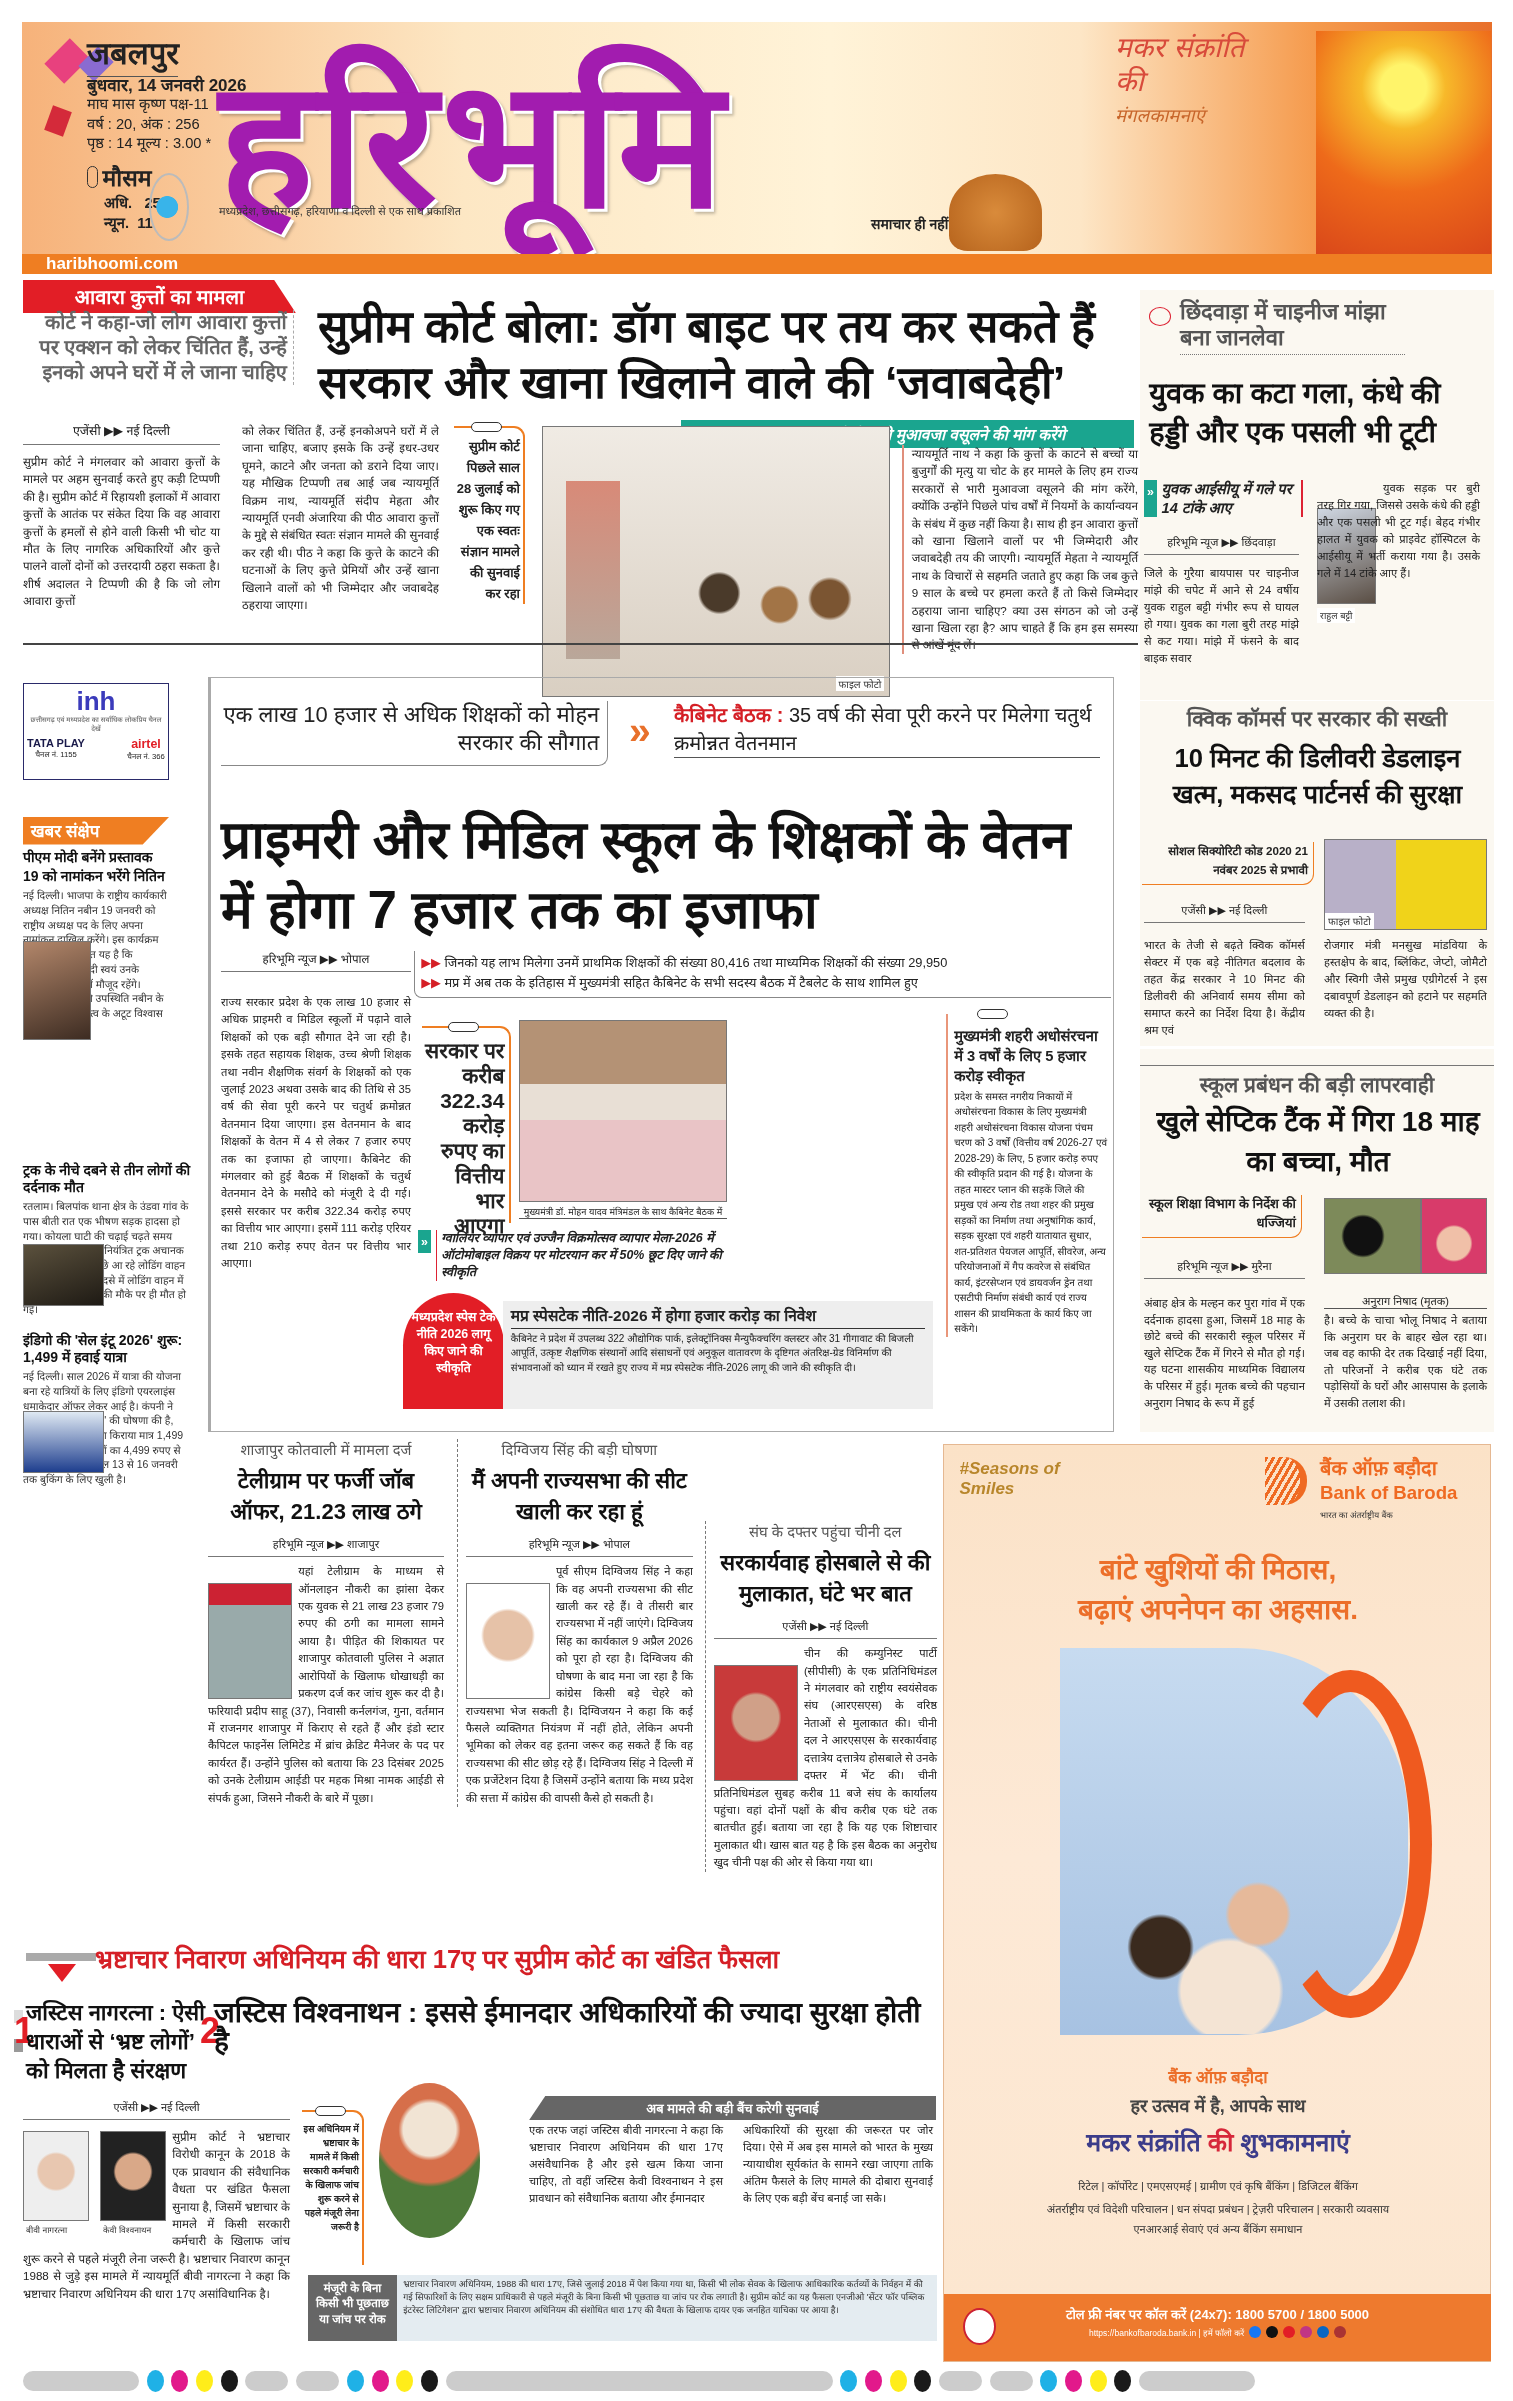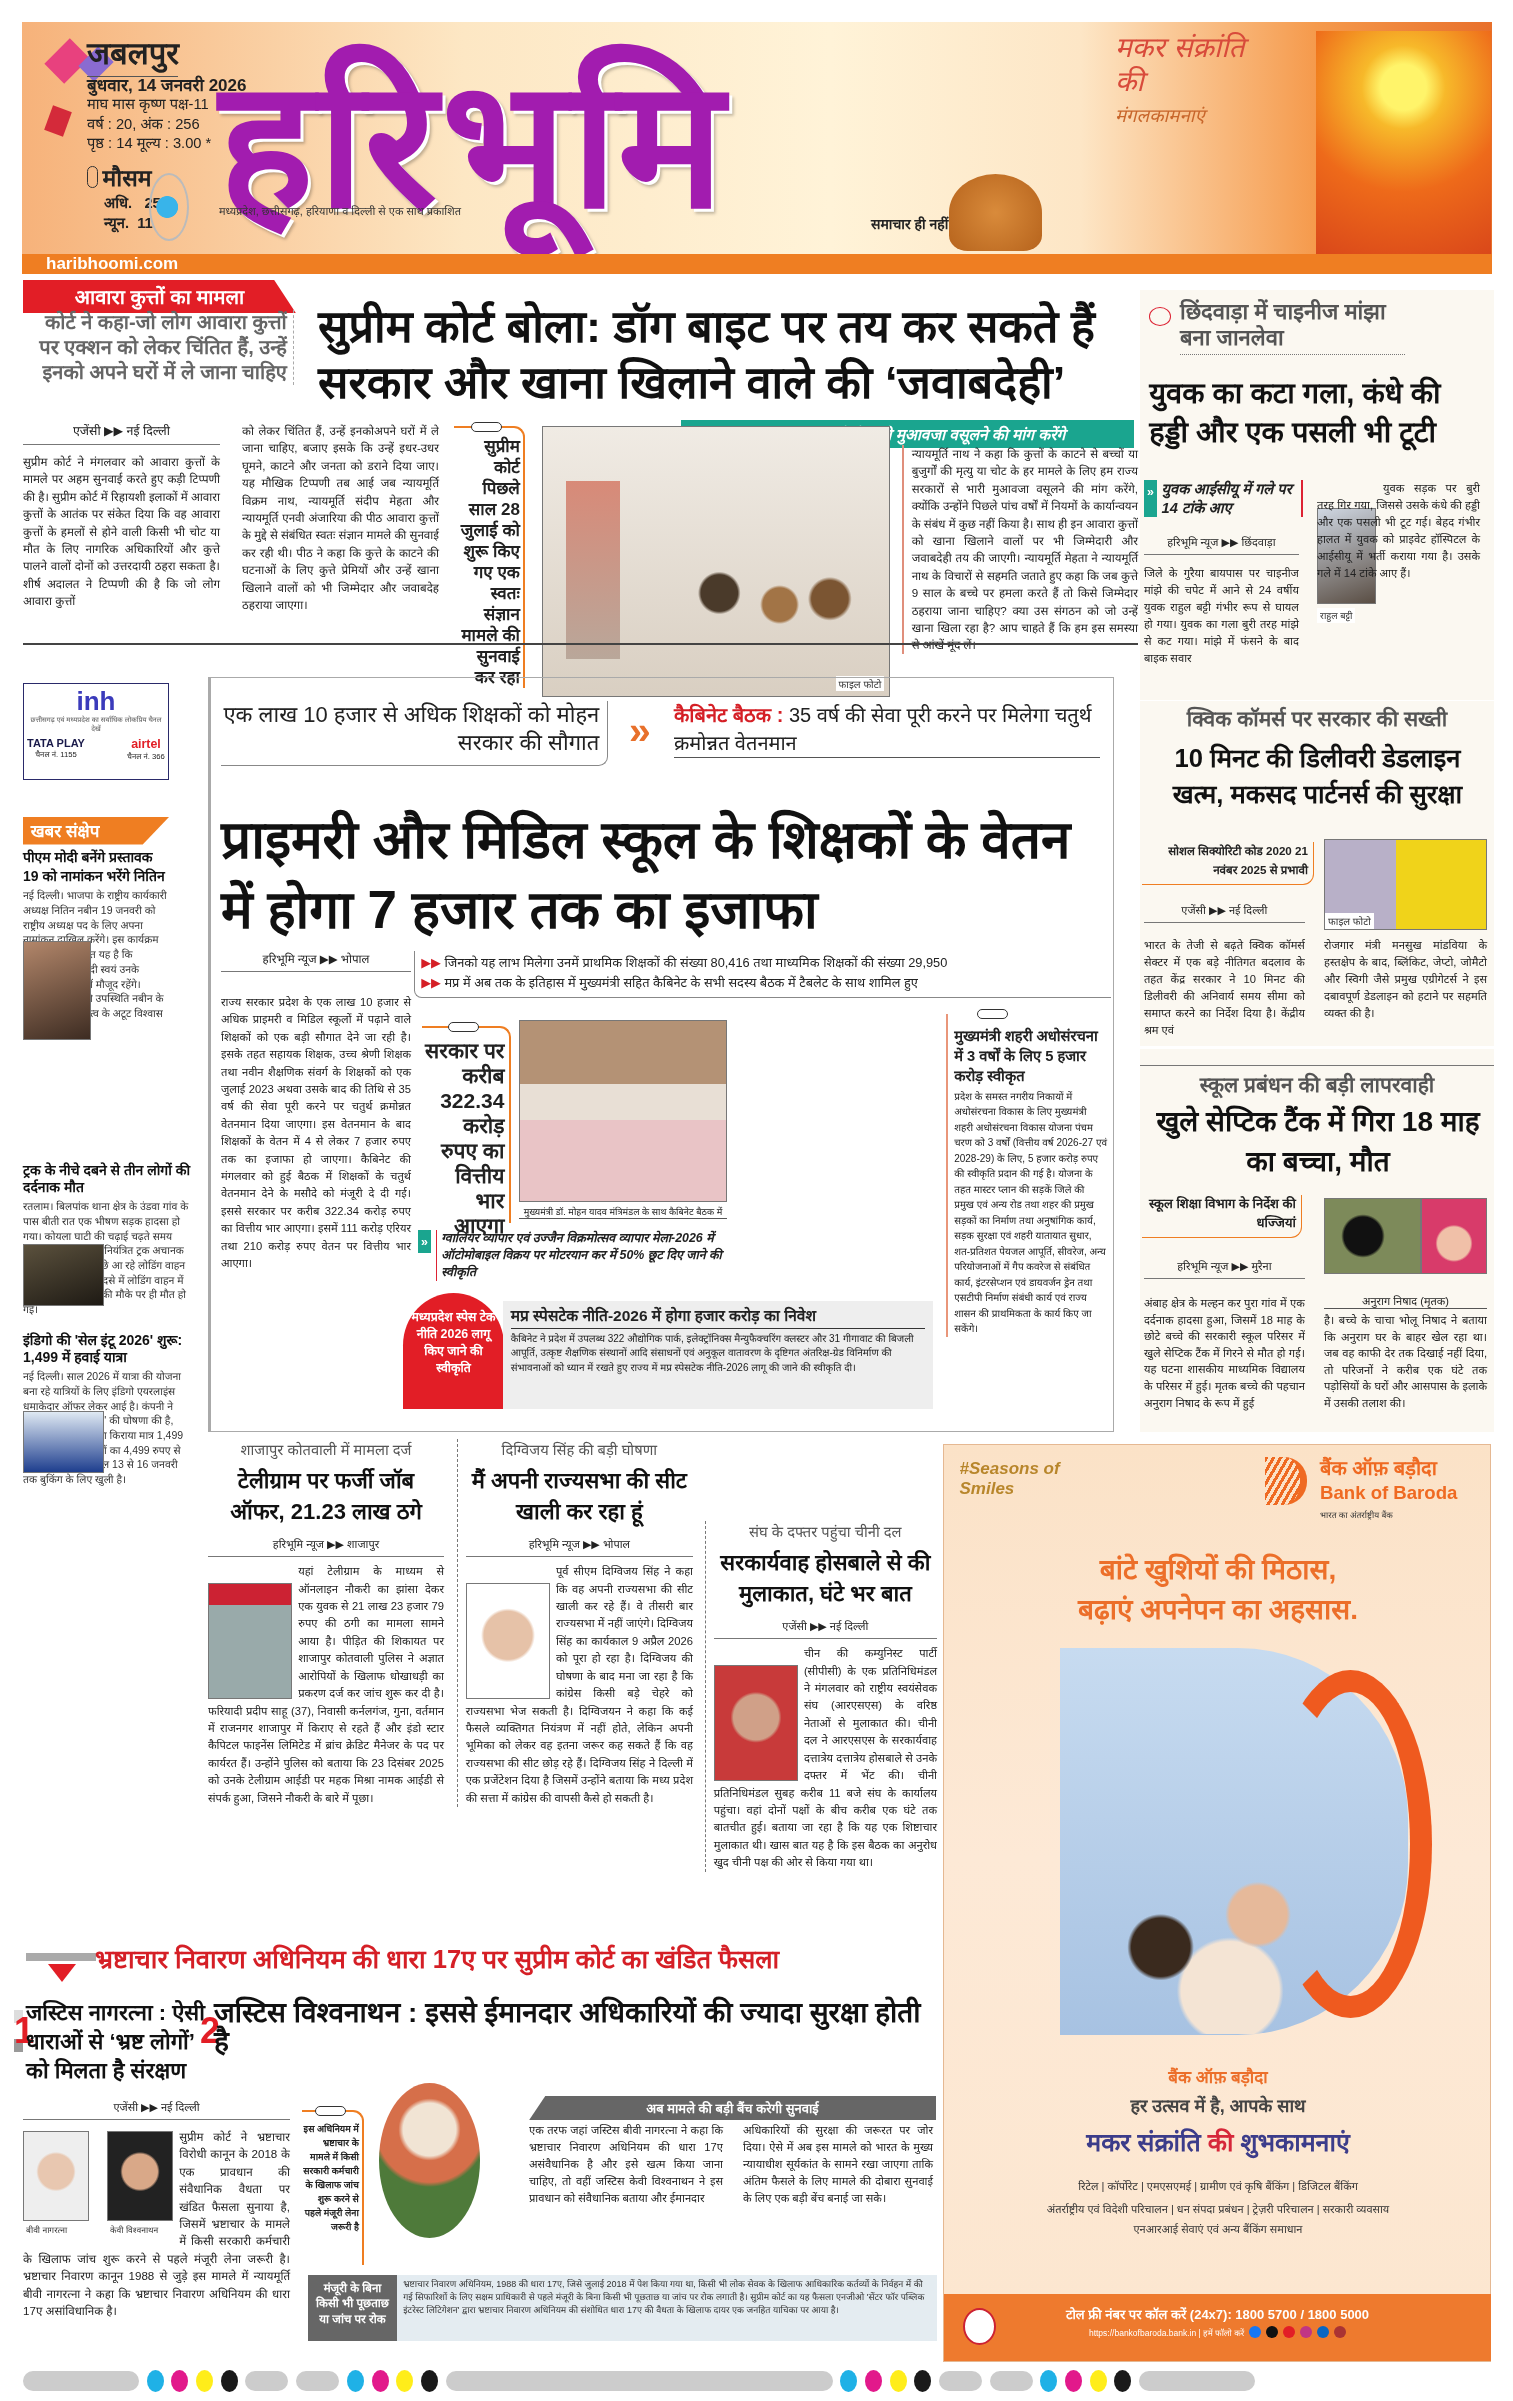--- a/index.html
+++ b/index.html
@@ -83,7 +83,7 @@
 <div class="abs col" style="left:242px;top:422px;width:197px">को लेकर चिंतित हैं, उन्हें इनकोअपने घरों में ले जाना चाहिए, बजाए इसके कि उन्हें इधर-उधर घूमने, काटने और जनता को डराने दिया जाए। यह मौखिक टिप्पणी तब आई जब न्यायमूर्ति विक्रम नाथ, न्यायमूर्ति संदीप मेहता और न्यायमूर्ति एनवी अंजारिया की पीठ आवारा कुत्तों के मुद्दे से संबंधित स्वतः संज्ञान मामले की सुनवाई कर रही थी। पीठ ने कहा कि कुत्ते के काटने की घटनाओं के लिए कुत्ते प्रेमियों और उन्हें खाना खिलाने वालों को भी जिम्मेदार और जवाबदेह ठहराया जाएगा।</div>
 <div class="abs" style="left:454px;top:426px;width:71px;border-right:2.3px solid #ef7e22;border-top:2.3px solid #ef7e22;border-top-right-radius:11px;padding:7.7px 3.1px 0 0">
   <div class="pill" style="margin:-14px auto 4.6px"></div>
-  <div style="font-size:17px;line-height:21px;font-weight:bold;text-align:right">सुप्रीम कोर्ट पिछले साल 28 जुलाई को शुरू किए गए एक स्वतः संज्ञान मामले की सुनवाई कर रहा</div>
+  <div style="font-size:13px;line-height:21px;font-weight:bold;text-align:right">सुप्रीम कोर्ट पिछले साल 28 जुलाई को शुरू किए गए एक स्वतः संज्ञान मामले की सुनवाई कर रहा</div>
 </div>
 <div class="abs teal-bar" style="left:681px;top:420px;width:453px">हम राज्य सरकारों से भारी मुआवजा वसूलने की मांग करेंगे</div>
 <div class="abs photo" style="left:542px;top:426px;width:348px;height:271px;background:linear-gradient(180deg,#f0ebe4,#d9cfc2)">

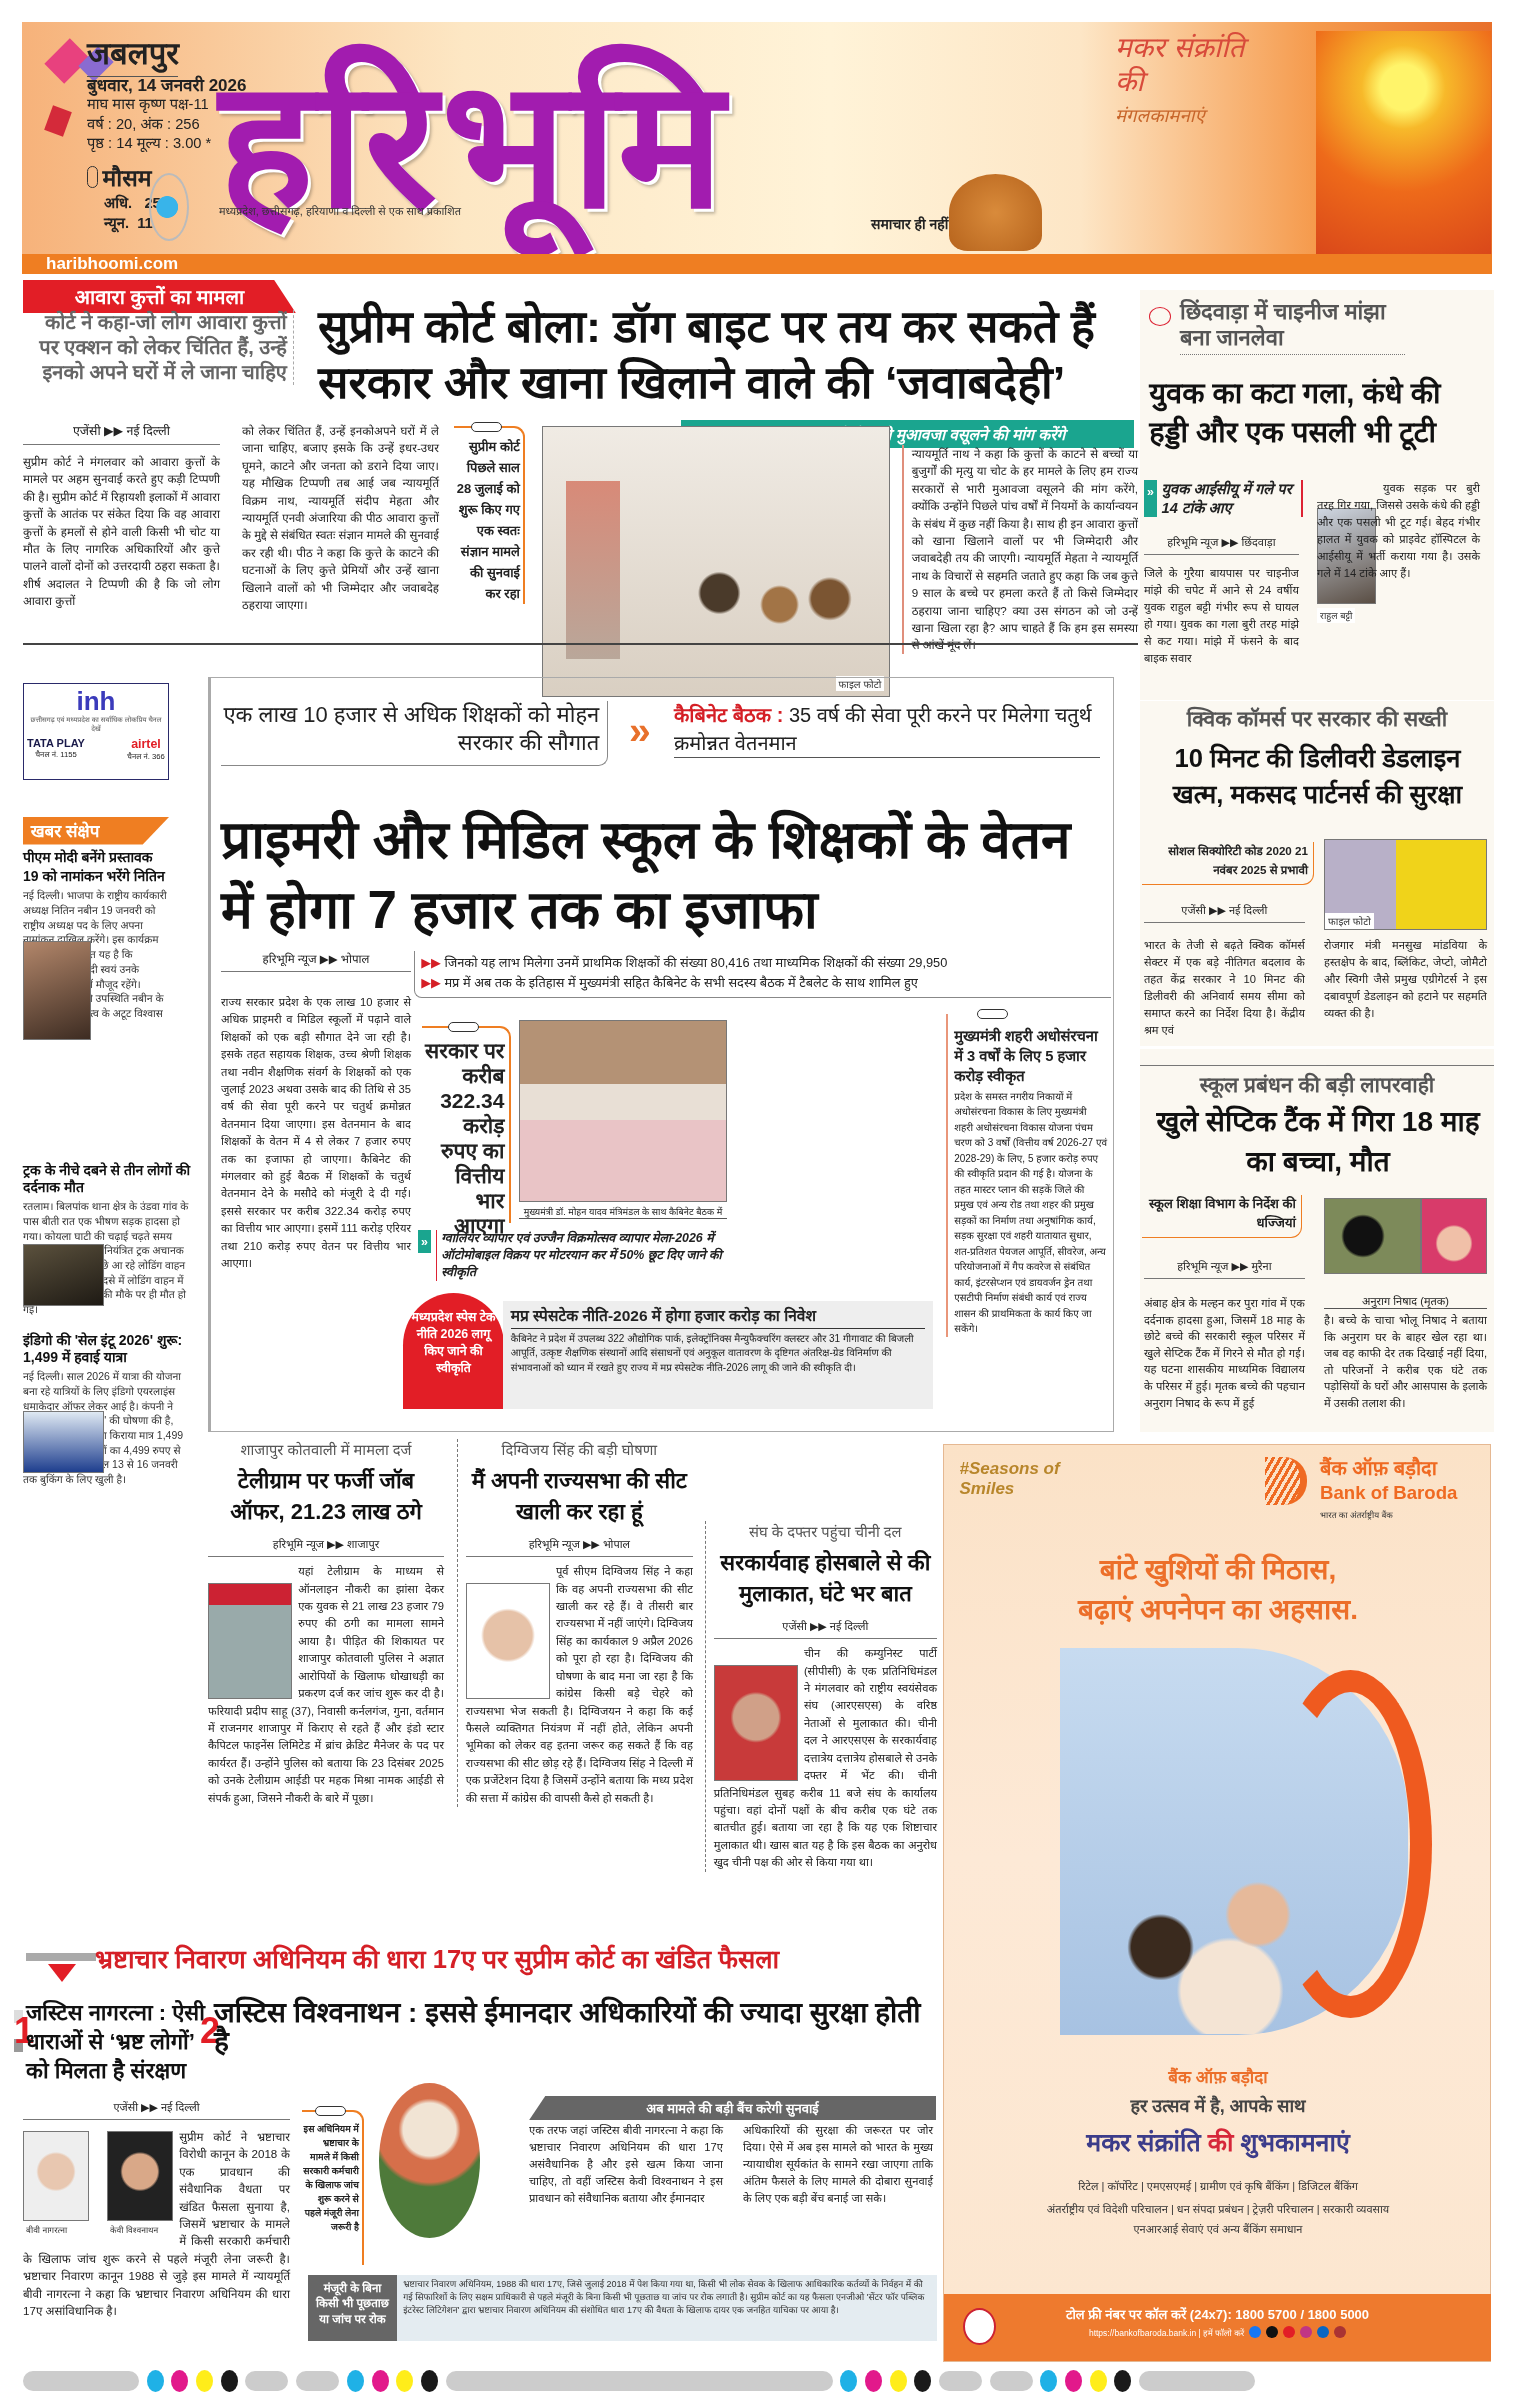--- a/index.html
+++ b/index.html
@@ -277,7 +277,7 @@
 <div class="abs hl" style="left:214px;top:1998px;width:724px;font-size:28px;line-height:29px">जस्टिस विश्वनाथन : इससे ईमानदार अधिकारियों की ज्यादा सुरक्षा होती है</div>
 <div class="abs byline" style="left:23px;top:2099px;width:267px;font-size:11px">एजेंसी ▶▶ नई दिल्ली</div>
 <div class="abs col" style="left:23px;top:2128px;width:267px;font-size:11.6px;line-height:17.4px">
-  <div style="float:left;display:flex;gap:18px;margin:3.1px 6.2px 3.1px 0">
+  <div style="float:left;display:flex;gap:11px;margin:3.1px 6.2px 3.1px 0">
     <div>
         <div class="photo" style="width:66px;height:90px;background:radial-gradient(circle at 50% 45%,#e8c7b0 0 30%,#eee 34%)"></div>
         <div class="caption" style="font-size:8.5px">बीवी नागरत्ना</div>

